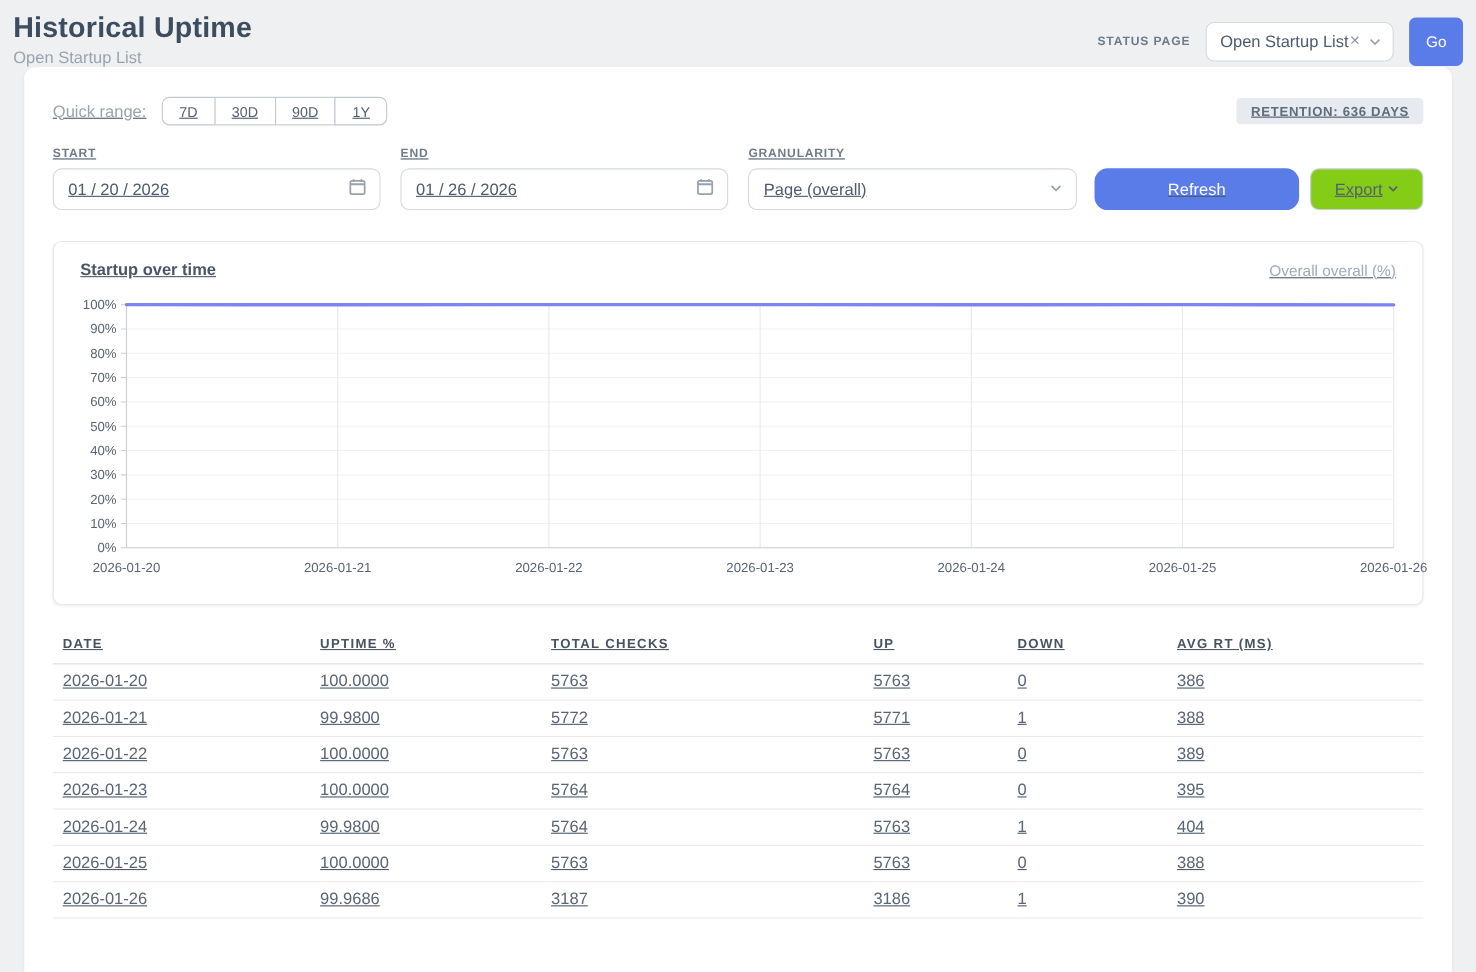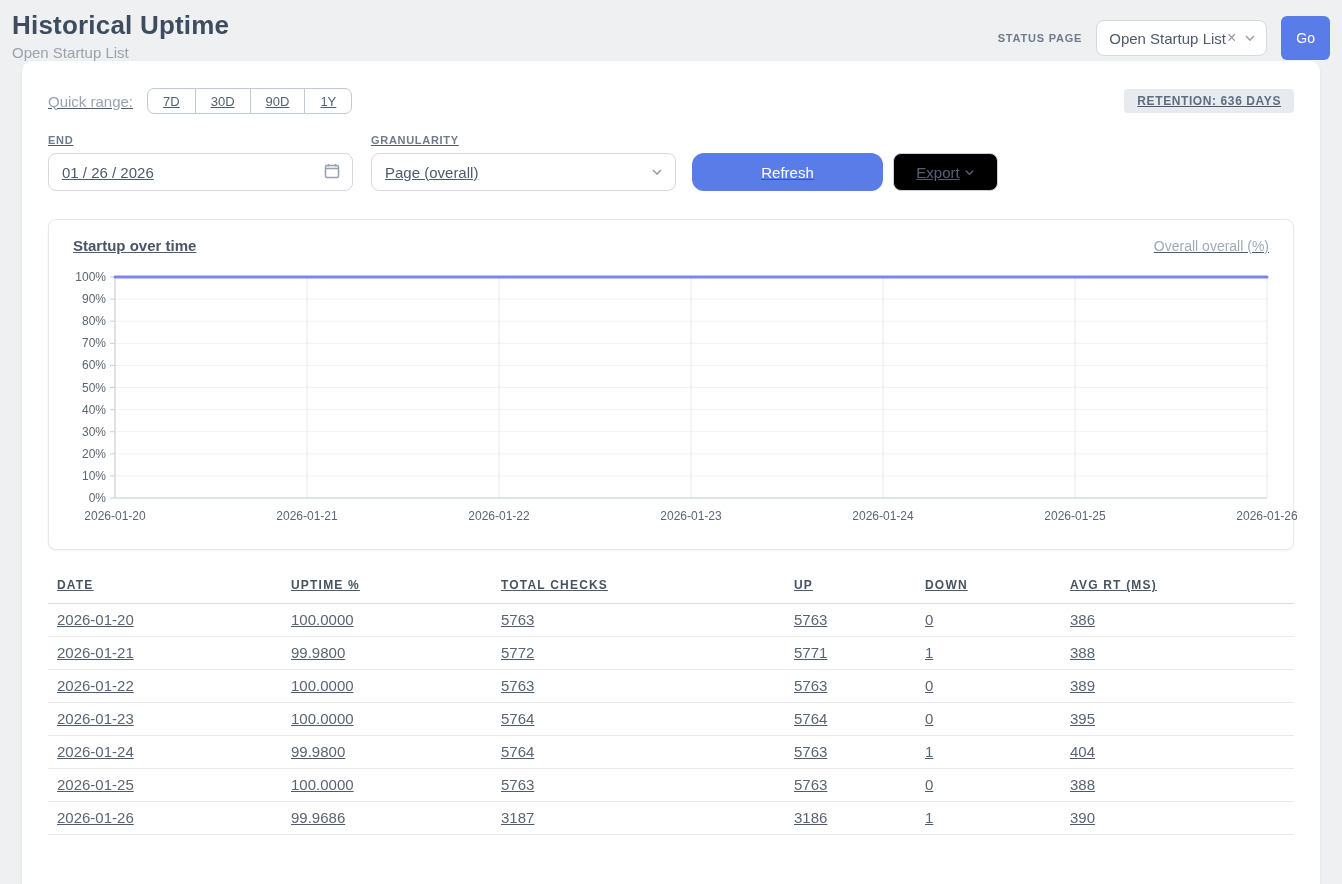--- a/index.html
+++ b/index.html
@@ -121,6 +121,20 @@
   </div>
 
   <div class="controls-row">
+    <div class="field">
+      <div class="field-label">START</div>
+      <div class="input-box">
+        <span>01 / 20 / 2026</span>
+        <span>
+          <svg class="icon" width="16" height="16" viewBox="0 0 16 16">
+              <rect x="1.5" y="2.5" width="13" height="12" rx="1.5"></rect>
+              <line x1="1.5" y1="5.5" x2="14.5" y2="5.5"></line>
+              <line x1="4.5" y1="1" x2="4.5" y2="3.5"></line>
+              <line x1="11.5" y1="1" x2="11.5" y2="3.5"></line>
+            </svg>
+        </span>
+      </div>
+    </div>
     <div class="field">
       <div class="field-label">END</div>
       <div class="input-box">

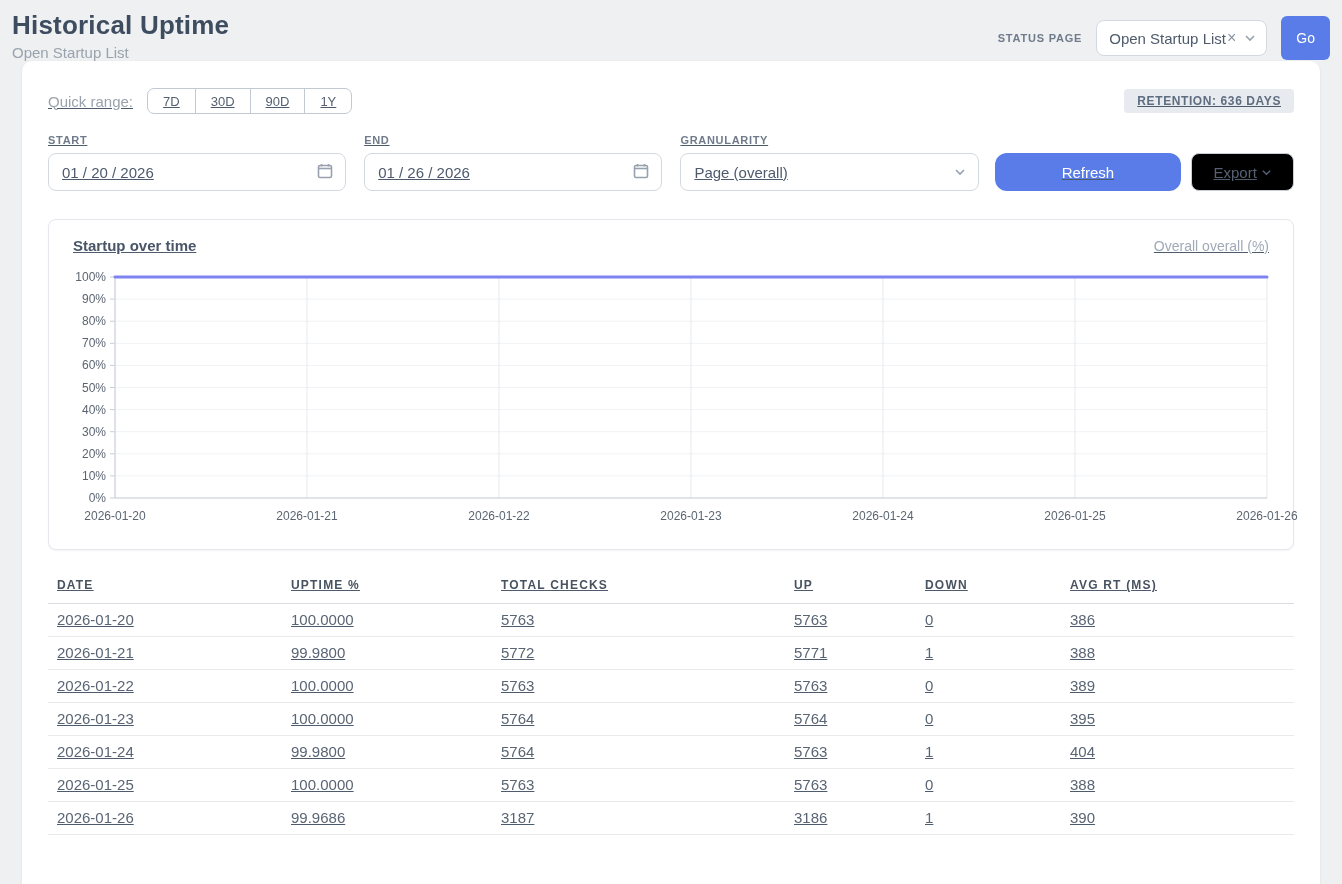--- a/index.html
+++ b/index.html
@@ -57,7 +57,7 @@
   }
   .refresh-btn { width:191px; height:38px; border-radius:12px; font-size:15px; margin-left:16px; }
   .export-btn {
-    width:105px; height:38px; border-radius:8px; margin-left:10px; background:#000000;
+    width:105px; height:38px; border-radius:8px; margin-left:10px; background:#84cc16;
     border:1px solid #c9cfd7; color:#556172; font-size:15px;
     display:flex; align-items:center; justify-content:center; gap:4px;
   }

